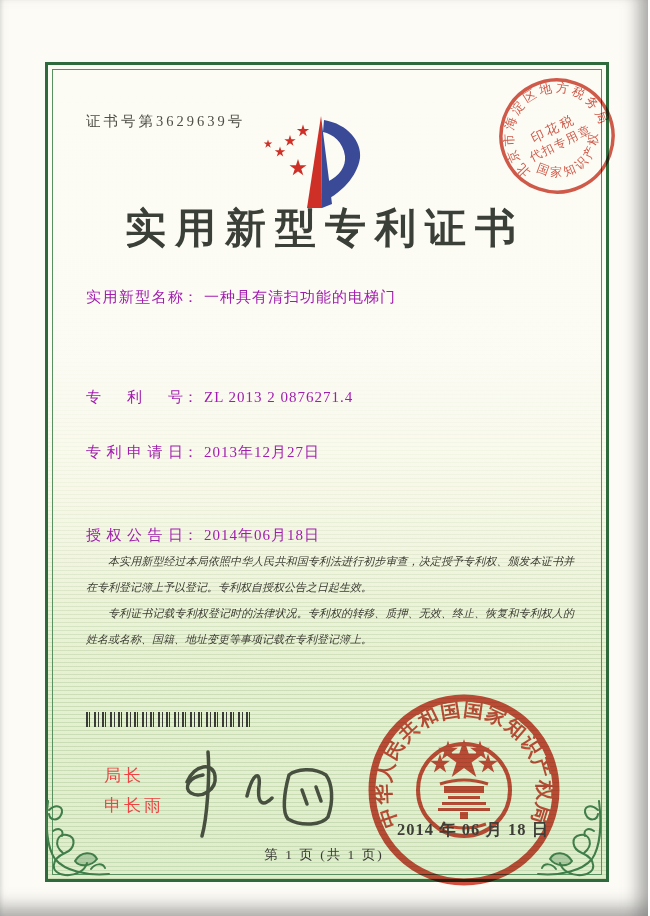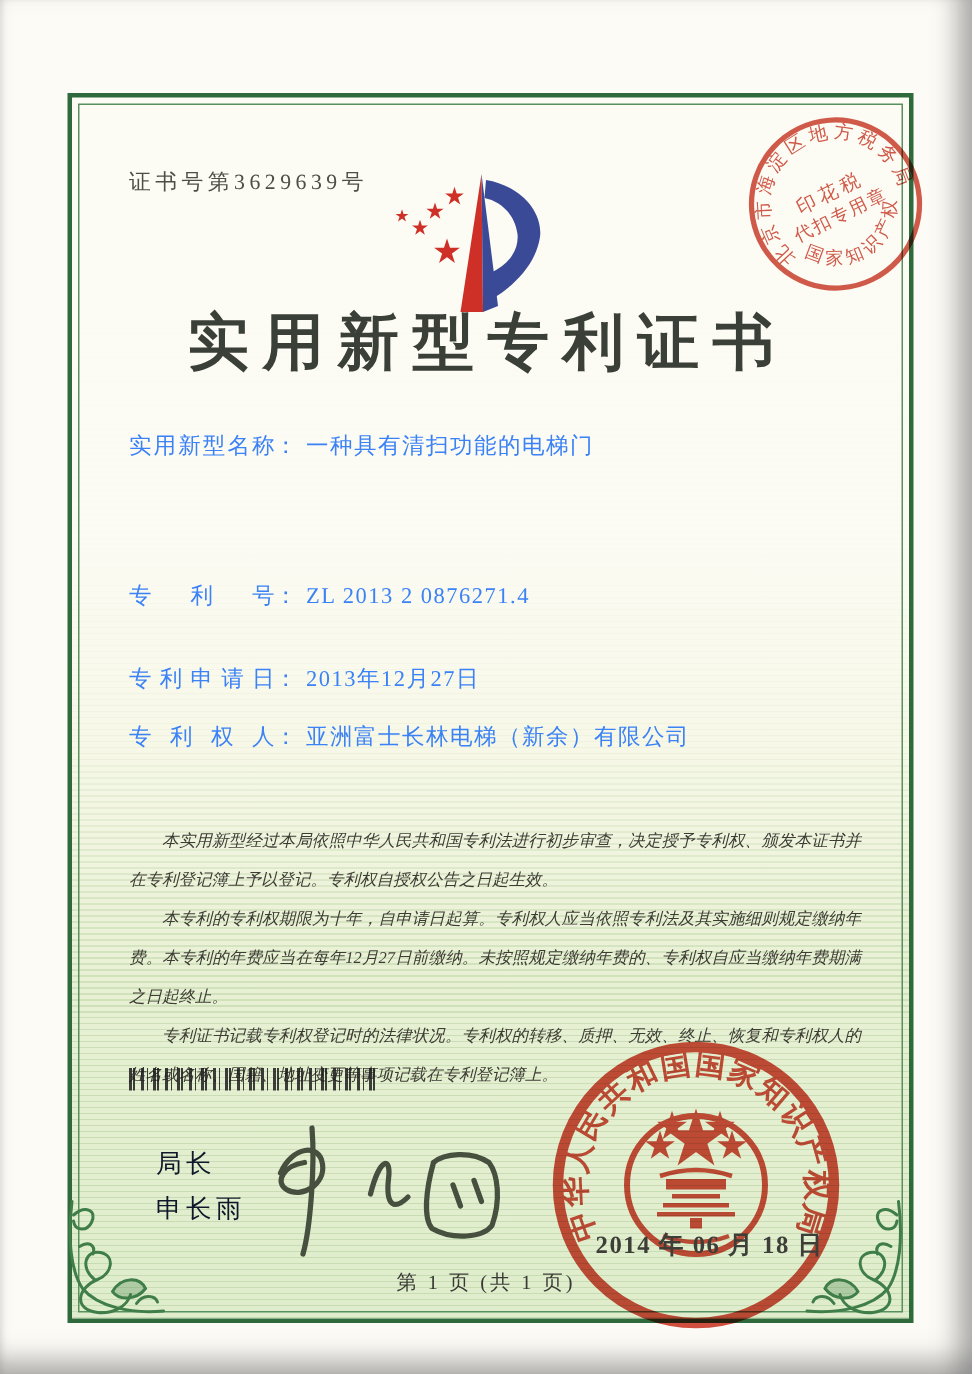--- a/index.html
+++ b/index.html
@@ -19,7 +19,7 @@
   .certno{position:absolute;left:86px;top:112px;font-size:14.5px;letter-spacing:3px;color:#4e4e46;}
   .title{position:absolute;left:0;top:201px;width:650px;text-align:center;
          font-size:41px;letter-spacing:9px;color:#3a3f37;font-weight:600;}
-  .row{position:absolute;left:86px;width:486px;font-size:15px;color:#3b82f6;white-space:nowrap;}
+  .row{position:absolute;left:86px;width:486px;font-size:15px;color:#a21caf;white-space:nowrap;}
   .flabel{display:inline-block;width:97px;text-align:justify;text-align-last:justify;vertical-align:top;}
   .fcolon{display:inline-block;margin-right:6px;}
   .fvalue{letter-spacing:1px;}

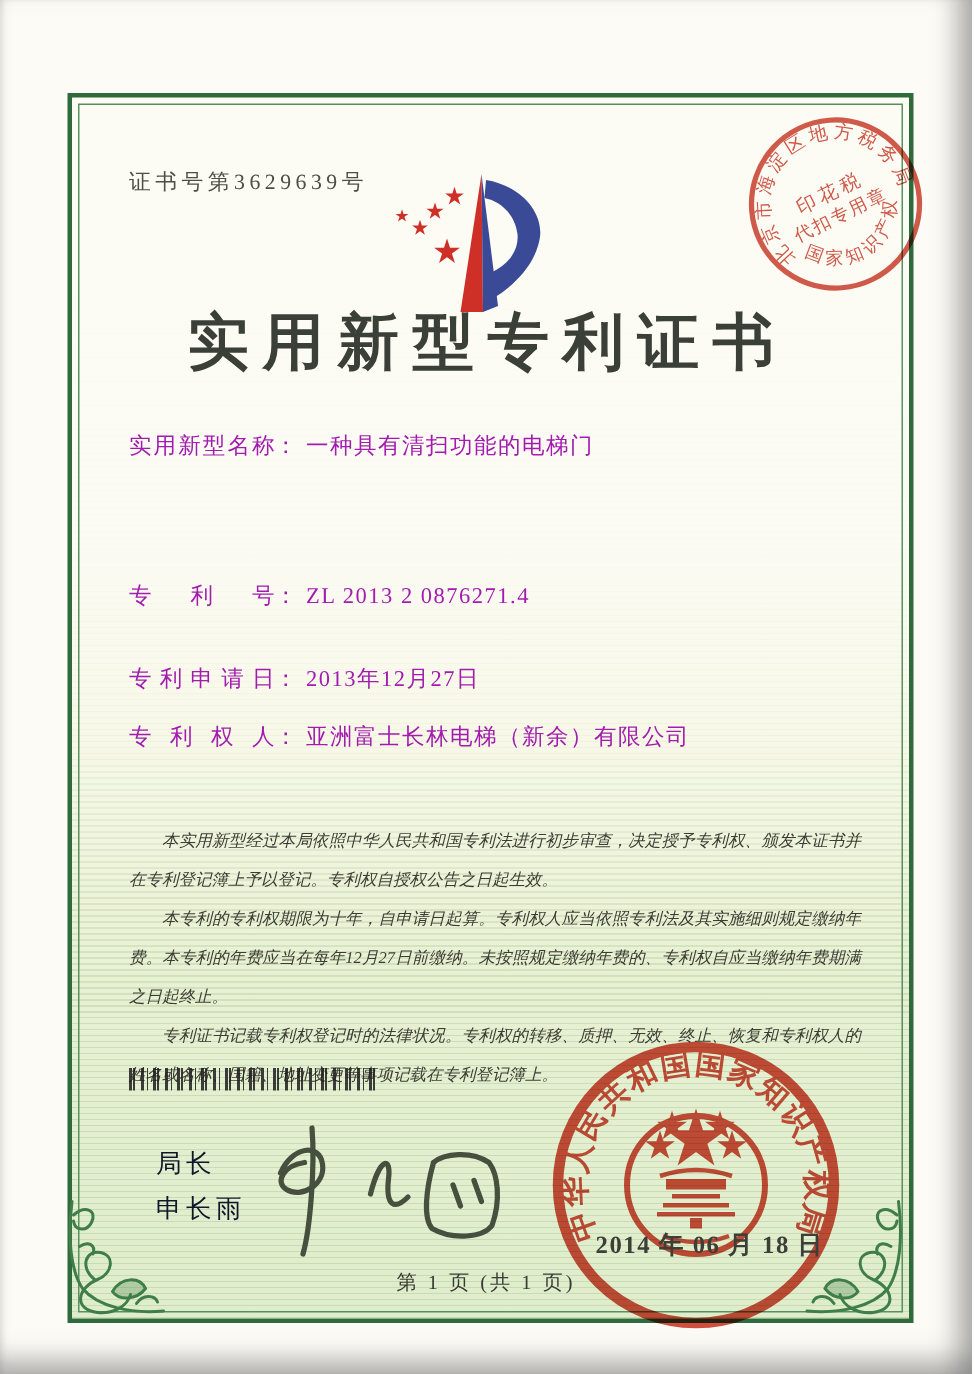--- a/index.html
+++ b/index.html
@@ -120,9 +120,6 @@
   <div class="row" style="top:443px">
     <span class="flabel">专利申请日</span><span class="fcolon">：</span><span class="fvalue">2013年12月27日</span>
   </div>
-  <div class="row" style="top:482px">
-    <span class="flabel">专利权人</span><span class="fcolon">：</span><span class="fvalue">亚洲富士长林电梯（新余）有限公司</span>
-  </div>
 
   <div class="bodytext">
     <p>本实用新型经过本局依照中华人民共和国专利法进行初步审查，决定授予专利权、颁发本证书并在专利登记簿上予以登记。专利权自授权公告之日起生效。</p>

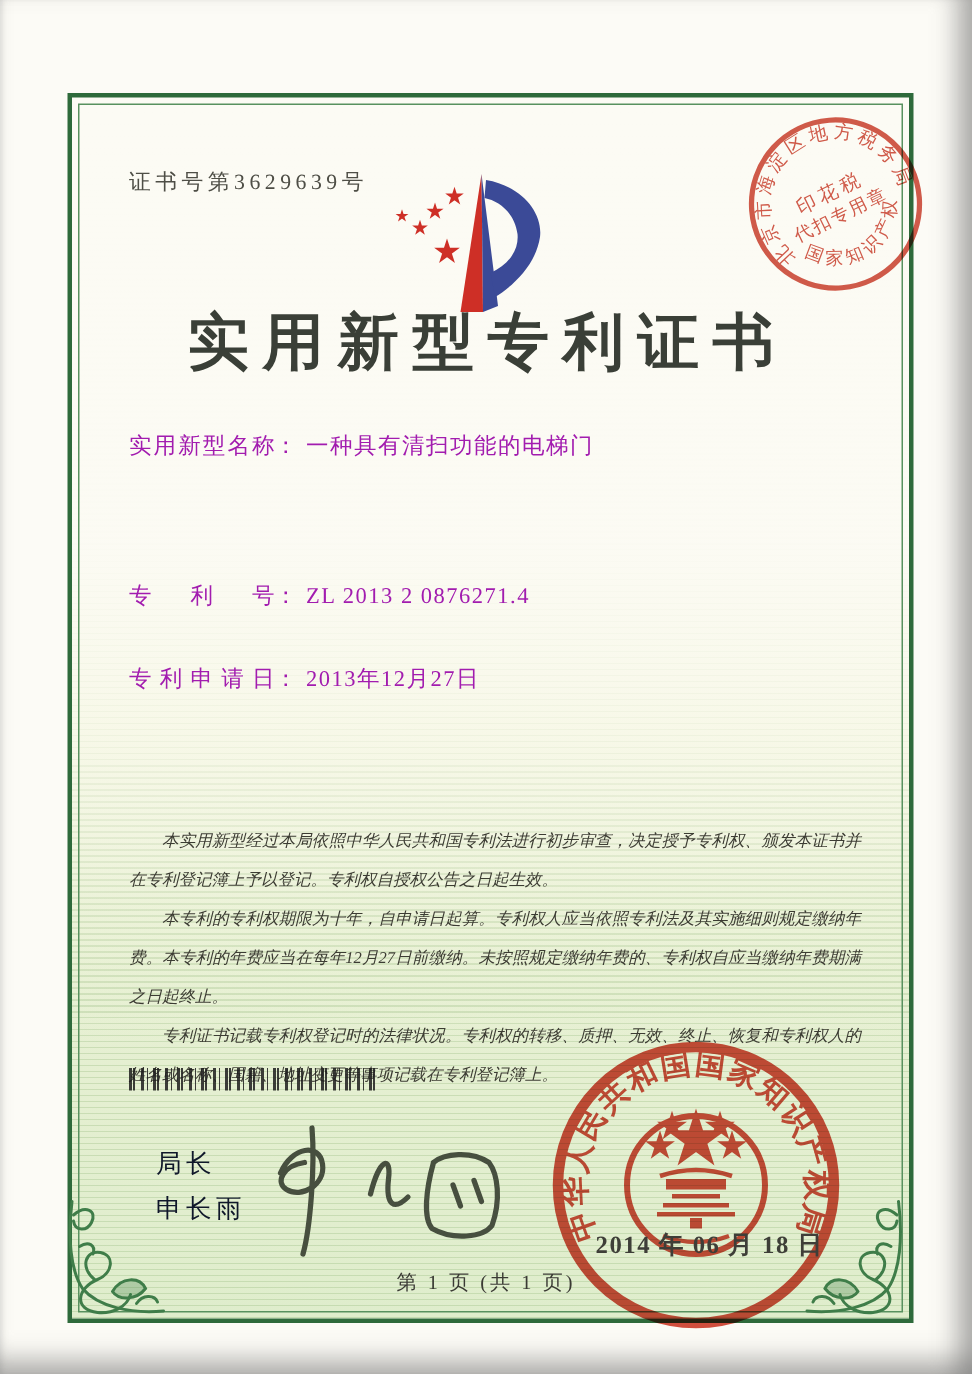--- a/index.html
+++ b/index.html
@@ -120,6 +120,9 @@
   <div class="row" style="top:443px">
     <span class="flabel">专利申请日</span><span class="fcolon">：</span><span class="fvalue">2013年12月27日</span>
   </div>
+  <div class="row" style="top:526px">
+    <span class="flabel">授权公告日</span><span class="fcolon">：</span><span class="fvalue">2014年06月18日</span>
+  </div>
 
   <div class="bodytext">
     <p>本实用新型经过本局依照中华人民共和国专利法进行初步审查，决定授予专利权、颁发本证书并在专利登记簿上予以登记。专利权自授权公告之日起生效。</p>

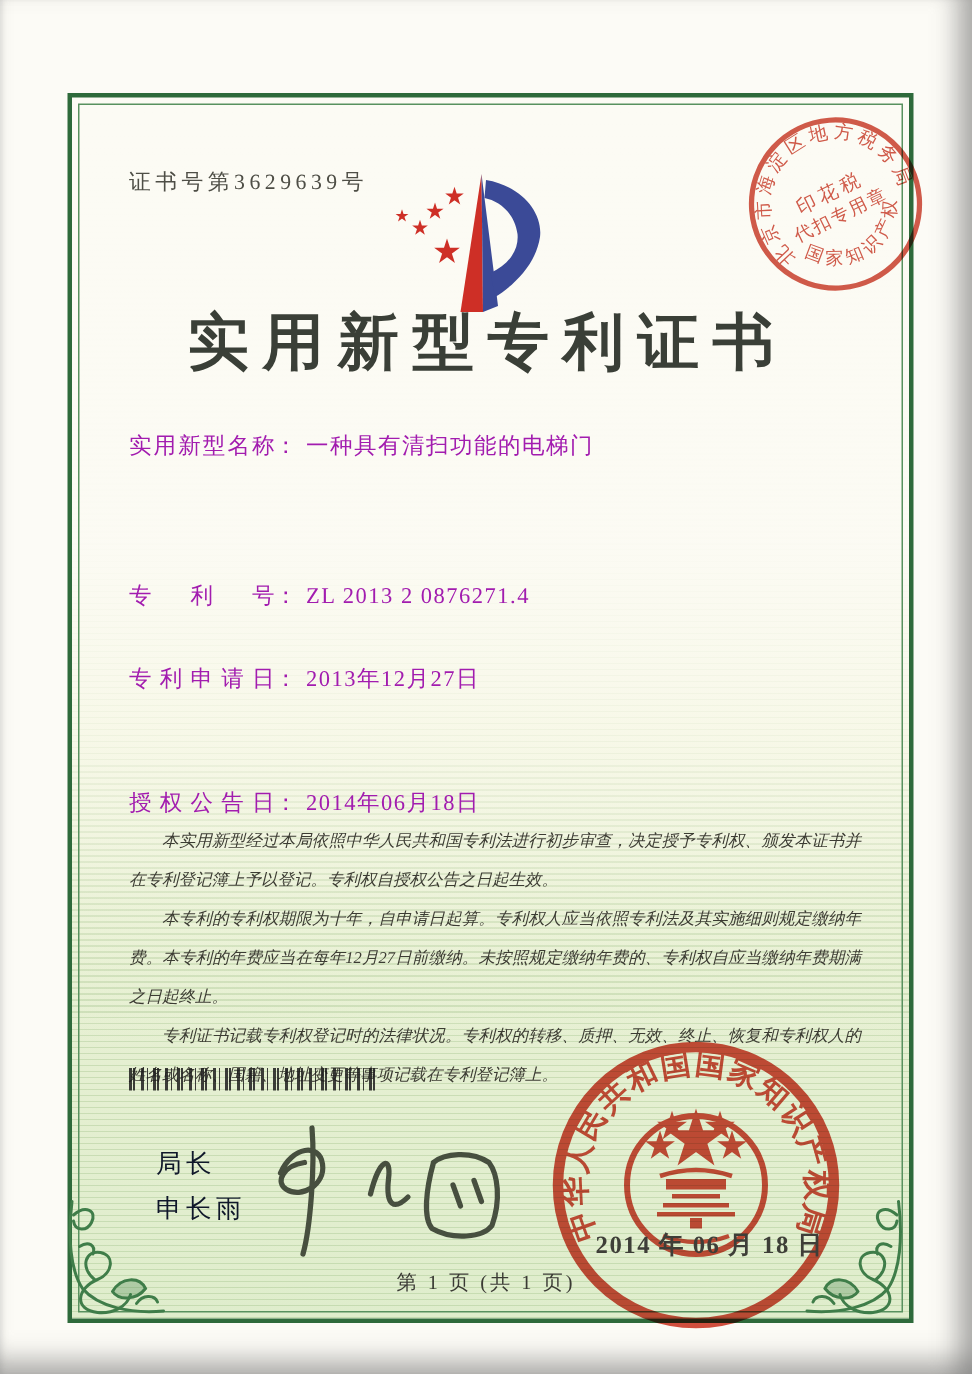--- a/index.html
+++ b/index.html
@@ -126,7 +126,6 @@
 
   <div class="bodytext">
     <p>本实用新型经过本局依照中华人民共和国专利法进行初步审查，决定授予专利权、颁发本证书并在专利登记簿上予以登记。专利权自授权公告之日起生效。</p>
-    <p>本专利的专利权期限为十年，自申请日起算。专利权人应当依照专利法及其实施细则规定缴纳年费。本专利的年费应当在每年12月27日前缴纳。未按照规定缴纳年费的、专利权自应当缴纳年费期满之日起终止。</p>
     <p>专利证书记载专利权登记时的法律状况。专利权的转移、质押、无效、终止、恢复和专利权人的姓名或名称、国籍、地址变更等事项记载在专利登记簿上。</p>
   </div>
 

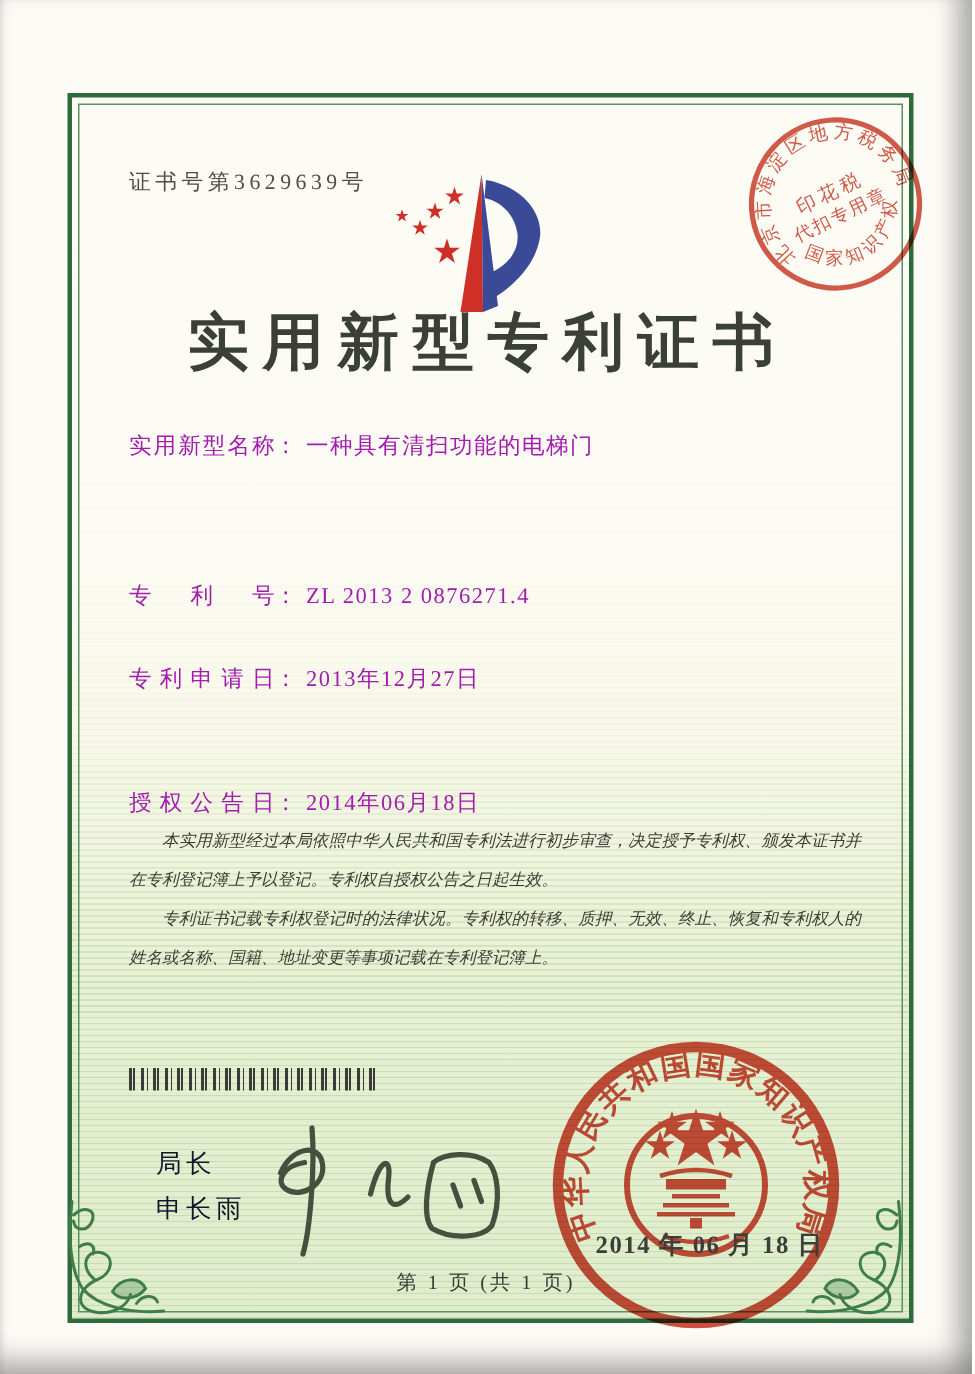--- a/index.html
+++ b/index.html
@@ -30,7 +30,7 @@
            background:repeating-linear-gradient(90deg,#1d1d1d 0 2px,transparent 2px 3px,
              #1d1d1d 3px 4px,transparent 4px 8px,#1d1d1d 8px 10px,transparent 10px 12px,
              #1d1d1d 12px 13px,transparent 13px 16px);}
-  .signer{position:absolute;left:104px;font-size:17px;color:#0f172a;letter-spacing:3px;}
+  .signer{position:absolute;left:104px;font-size:17px;color:#ef4444;letter-spacing:3px;}
   .sig{position:absolute;left:163px;top:742px;z-index:6;}
   .seal-bottom{position:absolute;left:364px;top:690px;z-index:7;mix-blend-mode:multiply;opacity:.92;}
   .stamp-tr{position:absolute;left:487px;top:66px;z-index:7;transform:rotate(-26deg);

